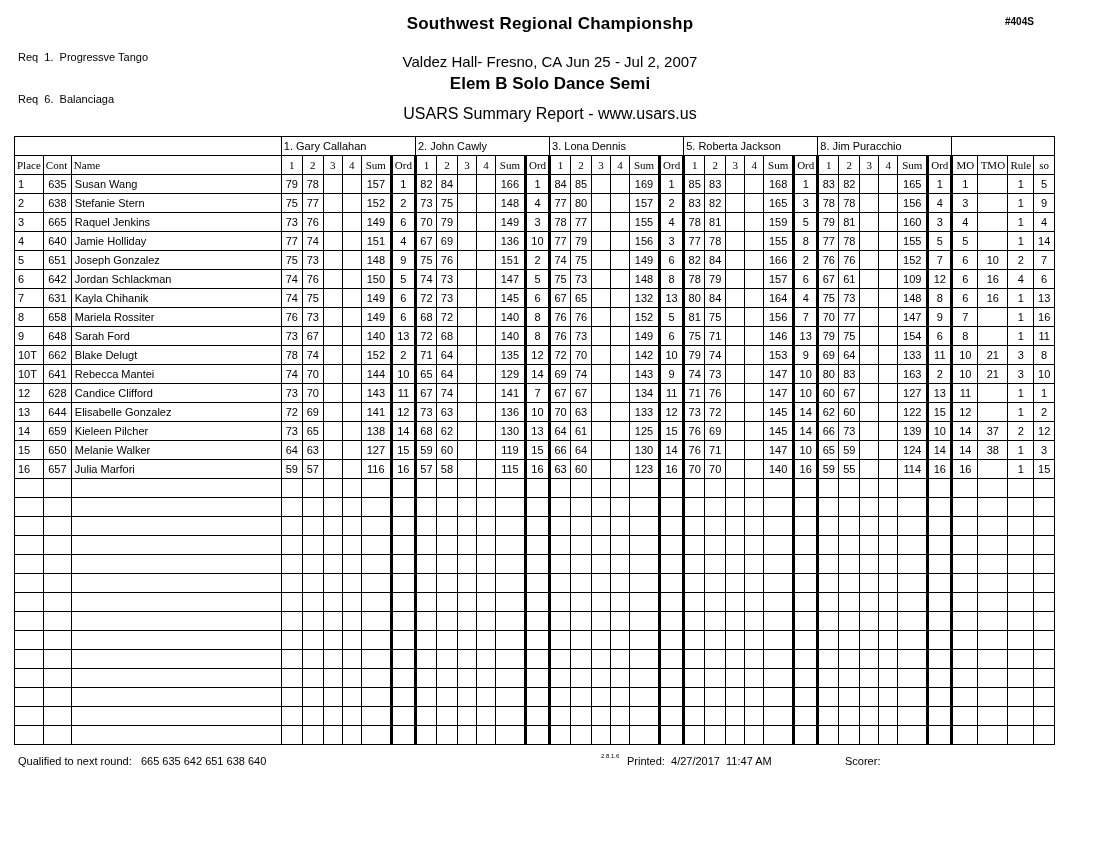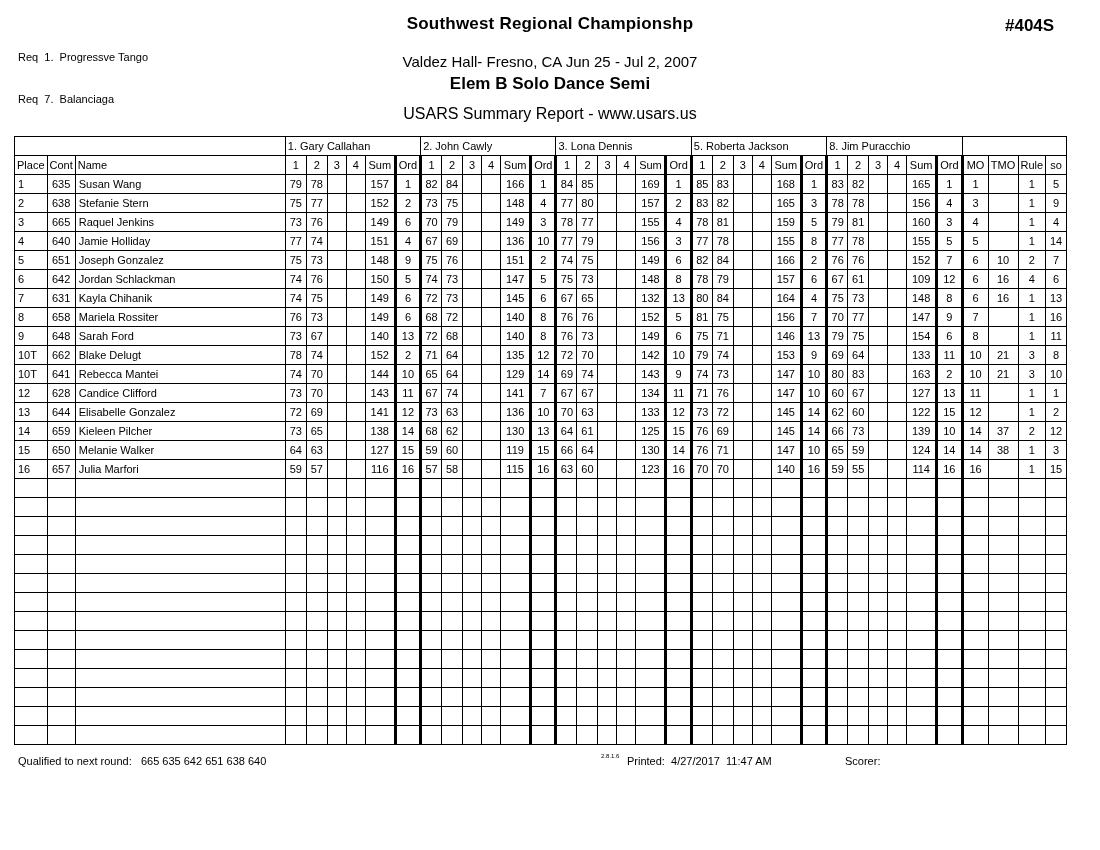--- a/index.html
+++ b/index.html
@@ -13,7 +13,7 @@
   .t2 { font-size:15px; margin-top:19px; }
   .t3 { font-size:17px; font-weight:bold; margin-top:4px; }
   .t4 { font-size:16px; margin-top:11px; }
-  .evnum { position:absolute; left:1005px; top:16px; font-size:17px; font-weight:bold; }
+  .evnum { position:absolute; left:1005px; top:16px; font-size:10px; font-weight:bold; }
 
   #score-table { position:absolute; left:14px; top:136px; border-collapse:collapse; table-layout:fixed; }
   #score-table th, #score-table td {

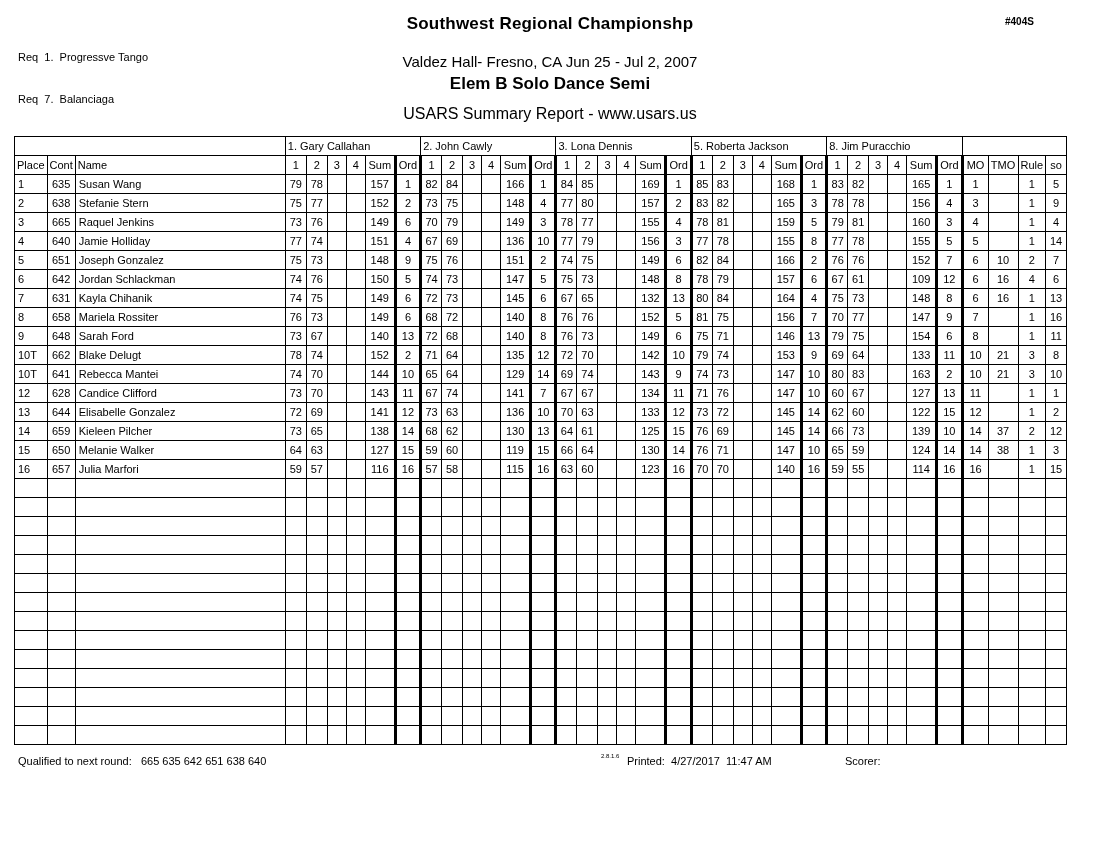--- a/index.html
+++ b/index.html
@@ -45,7 +45,7 @@
 
   <div class="req">
     <div>Req  1.  Progressve Tango</div>
-    <div>Req  7.  Balanciaga</div>
+    <div>Req  6.  Balanciaga</div>
   </div>
 
   <div class="titleblock">

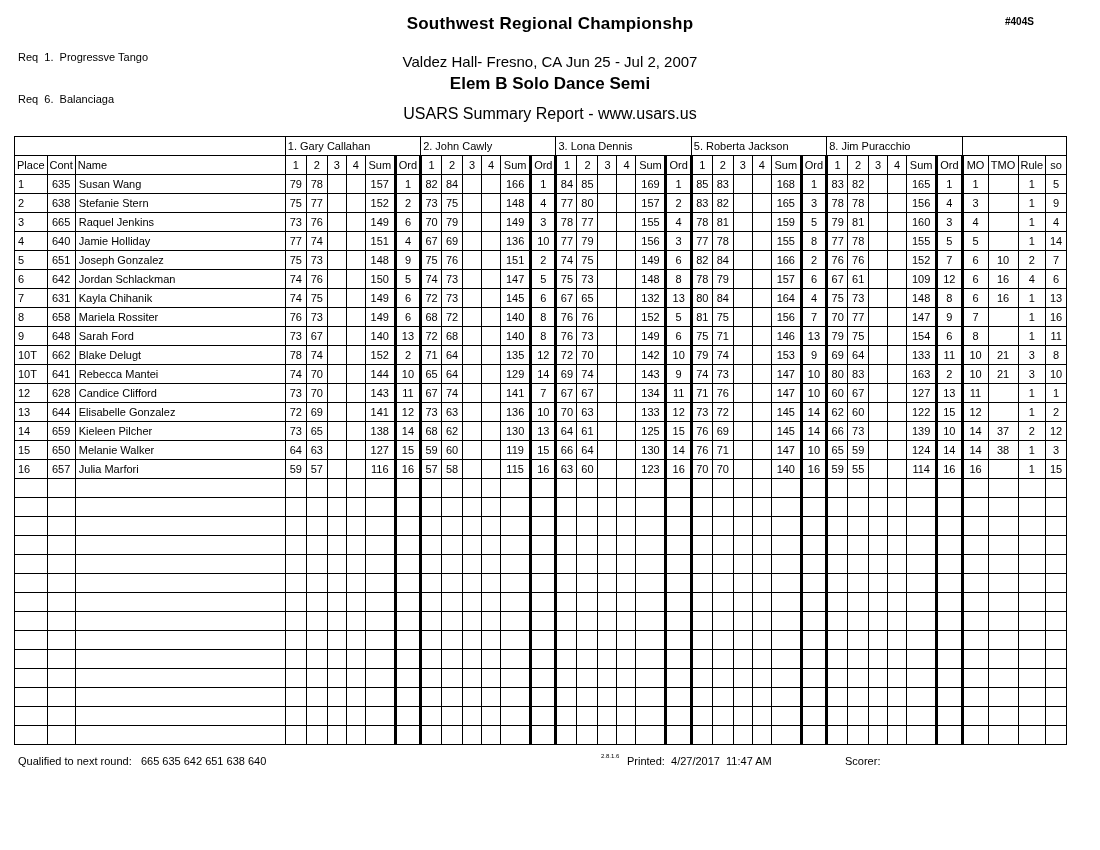--- a/index.html
+++ b/index.html
@@ -22,7 +22,7 @@
   }
   tr.judge-row td.spacer { border:none; }
   tr.judge-row th { text-align:left; padding-left:5px; white-space:pre; }
-  tr.hrow th { border-bottom:2px solid #000; text-align:center; padding:0 1px; }
+  tr.hrow th { border-bottom:2px solid #000; text-align:center; padding:0 1px;font-family:Liberation Serif, serif; }
   tr.hrow th.l { text-align:left; padding-left:3px; }
   #score-table td.c { text-align:center; }
   #score-table td.l { text-align:left; padding-left:3px; }

